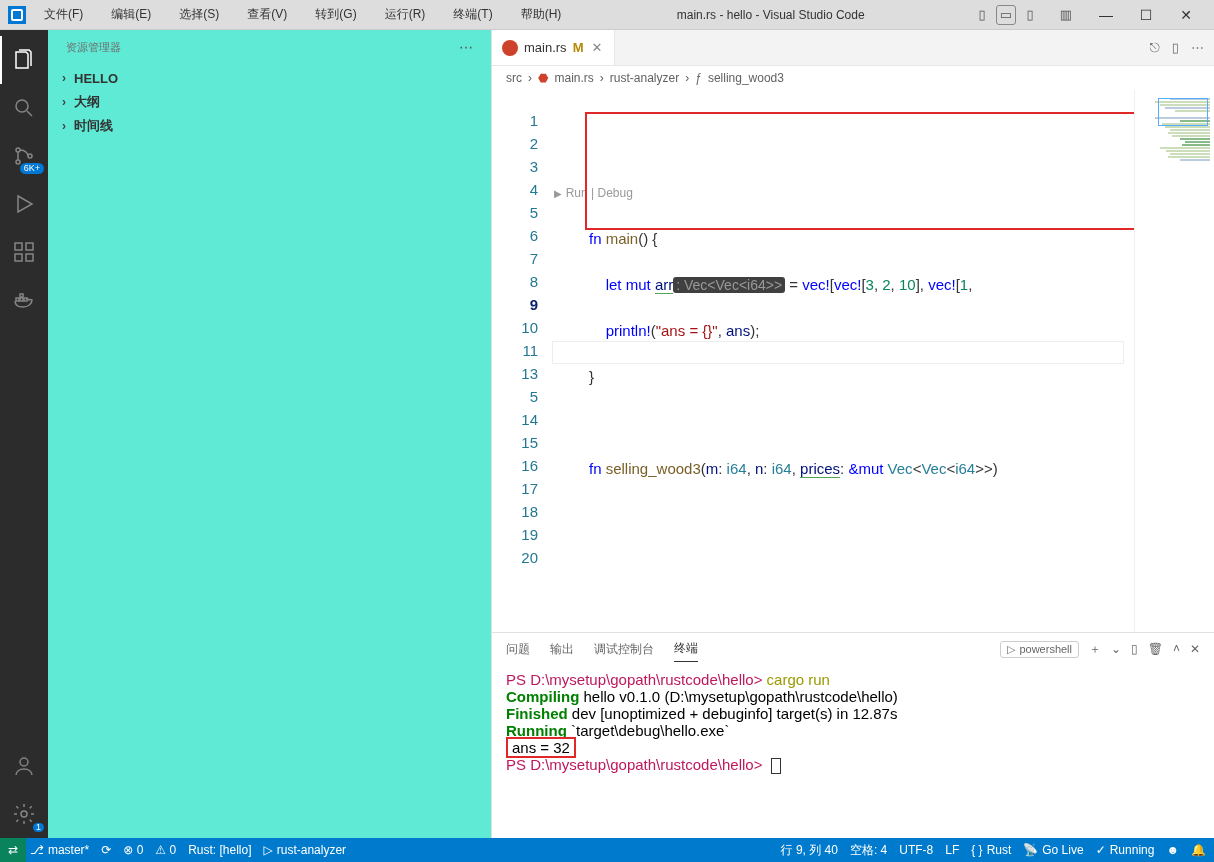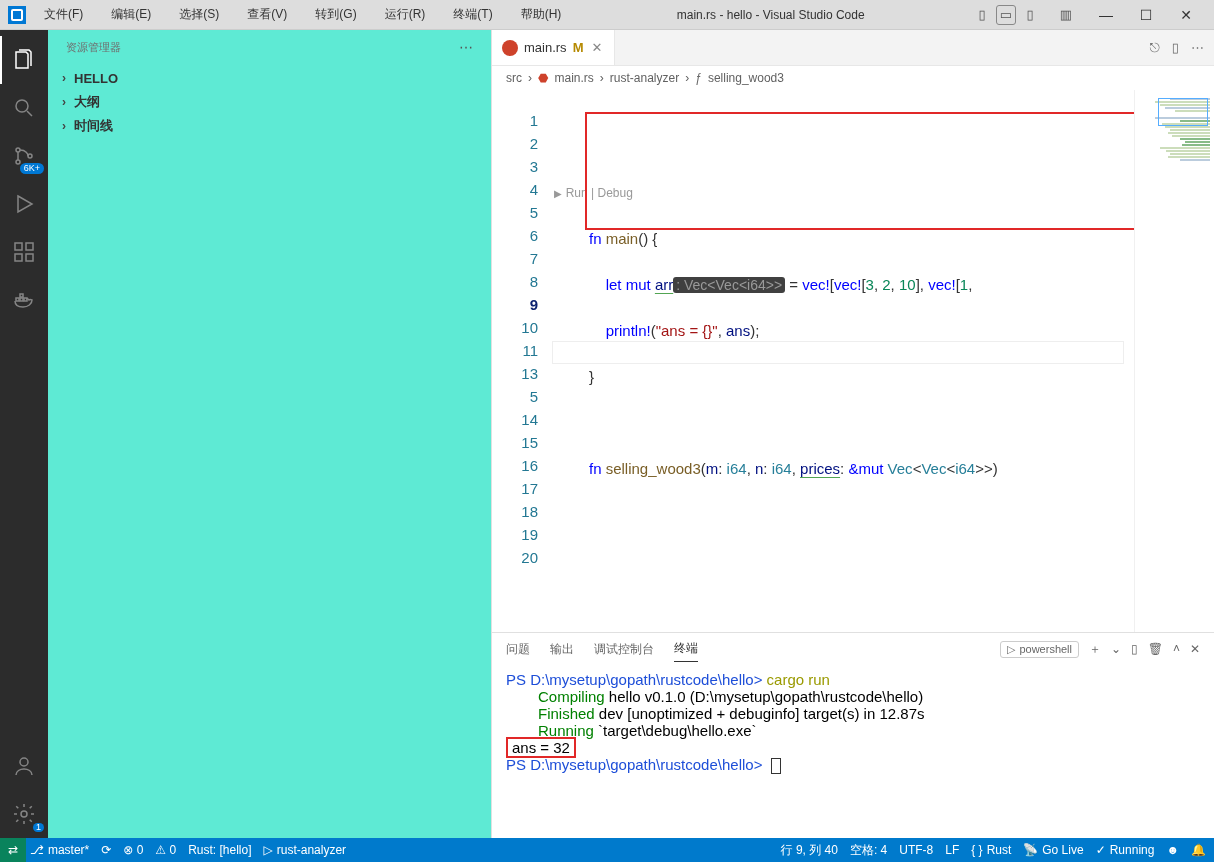--- a/index.html
+++ b/index.html
@@ -82,7 +82,7 @@
 .panel-tabs .right { display: flex; align-items: center; gap: 10px; color: #666; }
 .panel-tabs .ps { border: 1px solid #ccc; border-radius: 3px; padding: 1px 6px; display: flex; align-items: center; gap: 4px; font-size: 11px; }
 .term { flex: 1; padding: 6px 14px; font-family: Consolas, monospace; font-size: 15px; overflow: hidden; color: #000; }
-.term .run { color: #1d4ed8; }
+.term .run { color: #be185d; }
 .term .cmd { color: #9a9a00; }
 .term .green { color: #008000; font-weight: 400; margin-left: 32px; }
 .term .ansbox { border: 2px solid #e12828; padding: 0 4px; }

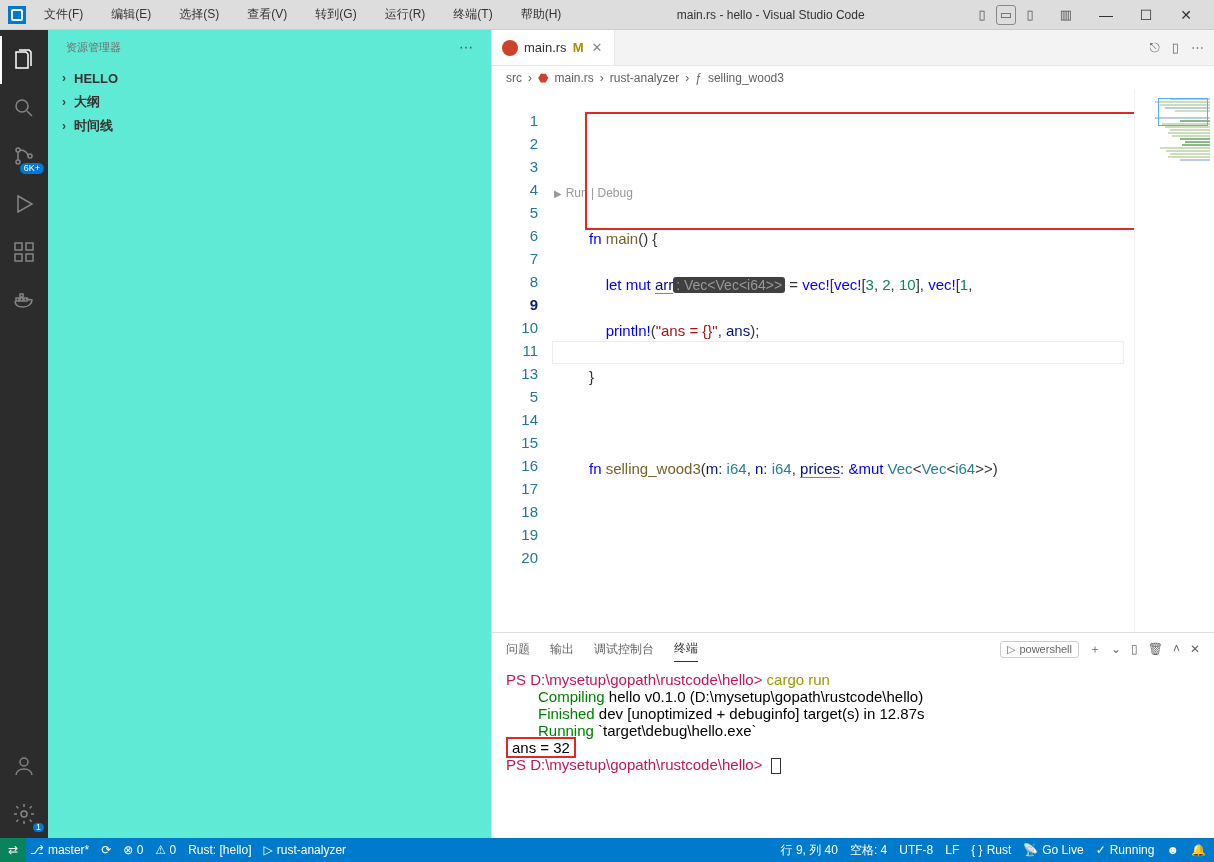--- a/index.html
+++ b/index.html
@@ -84,7 +84,7 @@
 .term { flex: 1; padding: 6px 14px; font-family: Consolas, monospace; font-size: 15px; overflow: hidden; color: #000; }
 .term .run { color: #be185d; }
 .term .cmd { color: #9a9a00; }
-.term .green { color: #008000; font-weight: 400; margin-left: 32px; }
+.term .green { color: #008000; font-weight: 700; }
 .term .ansbox { border: 2px solid #e12828; padding: 0 4px; }
 .term .cursor-rect { display: inline-block; width: 10px; height: 16px; border: 1px solid #333; margin-left: 4px; vertical-align: middle; }
 

